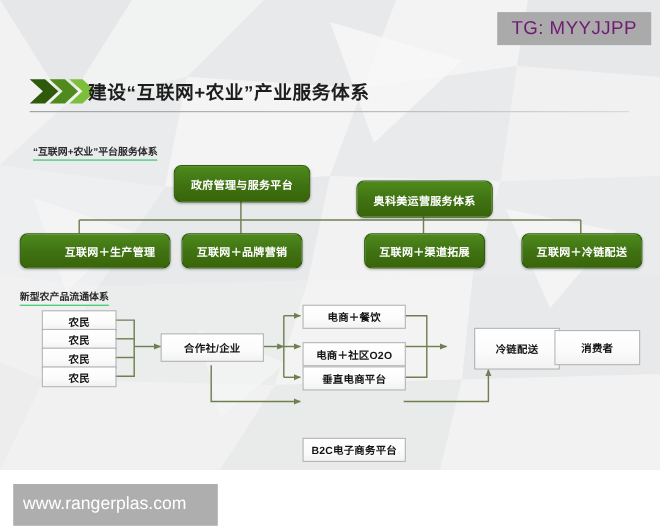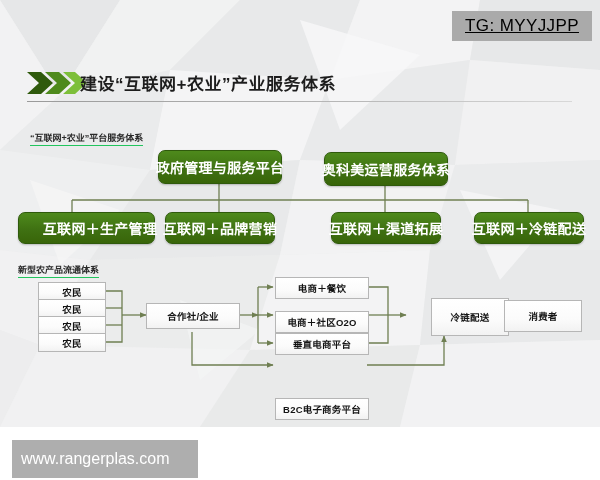--- a/index.html
+++ b/index.html
@@ -39,14 +39,13 @@
     left: 452px; top: 11px;
     width: 140px; height: 30px;
     background: #aaaaaa;
-    color: #000000;
+    color: #701a75;
     font-size: 17px;
     letter-spacing: 0.4px;
     display: flex;
     align-items: center;
     justify-content: center;
     white-space: nowrap;
-    text-decoration: underline;
   }
 
   

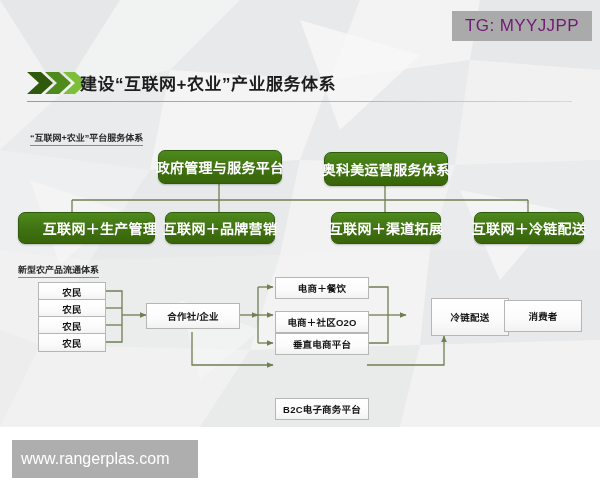--- a/index.html
+++ b/index.html
@@ -110,7 +110,7 @@
     border: 1px solid #2f5a0c;
     border-radius: 7px;
     color: #ffffff;
-    font-size: 14px;
+    font-size: 10px;
     font-weight: bold;
     display: flex;
     align-items: center;

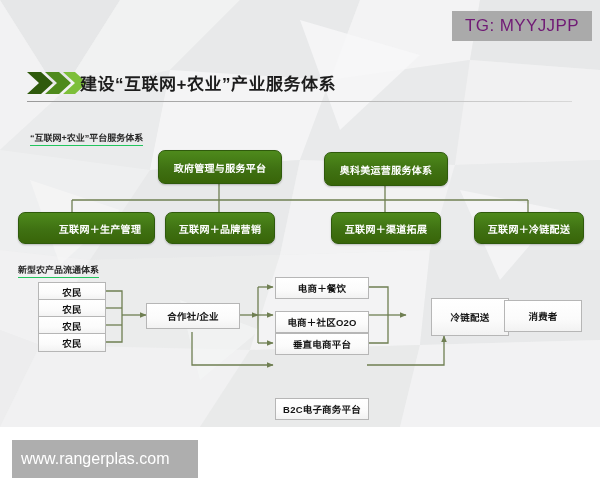--- a/index.html
+++ b/index.html
@@ -212,7 +212,7 @@
   </svg>
 
   <div class="gbox" style="left:158px; top:150px; width:122px; height:32px;">政府管理与服务平台</div>
-  <div class="gbox" style="left:324px; top:152px; width:122px; height:32px;">奥科美运营服务体系</div>
+  <div class="gbox" style="left:324px; top:164px; width:122px; height:32px;">奥科美运营服务体系</div>
 
   <div class="gbox" style="left:18px; top:212px; width:108px; height:30px;padding-left:27px;">互联网＋生产管理</div>
   <div class="gbox" style="left:165px; top:212px; width:108px; height:30px;">互联网＋品牌营销</div>

